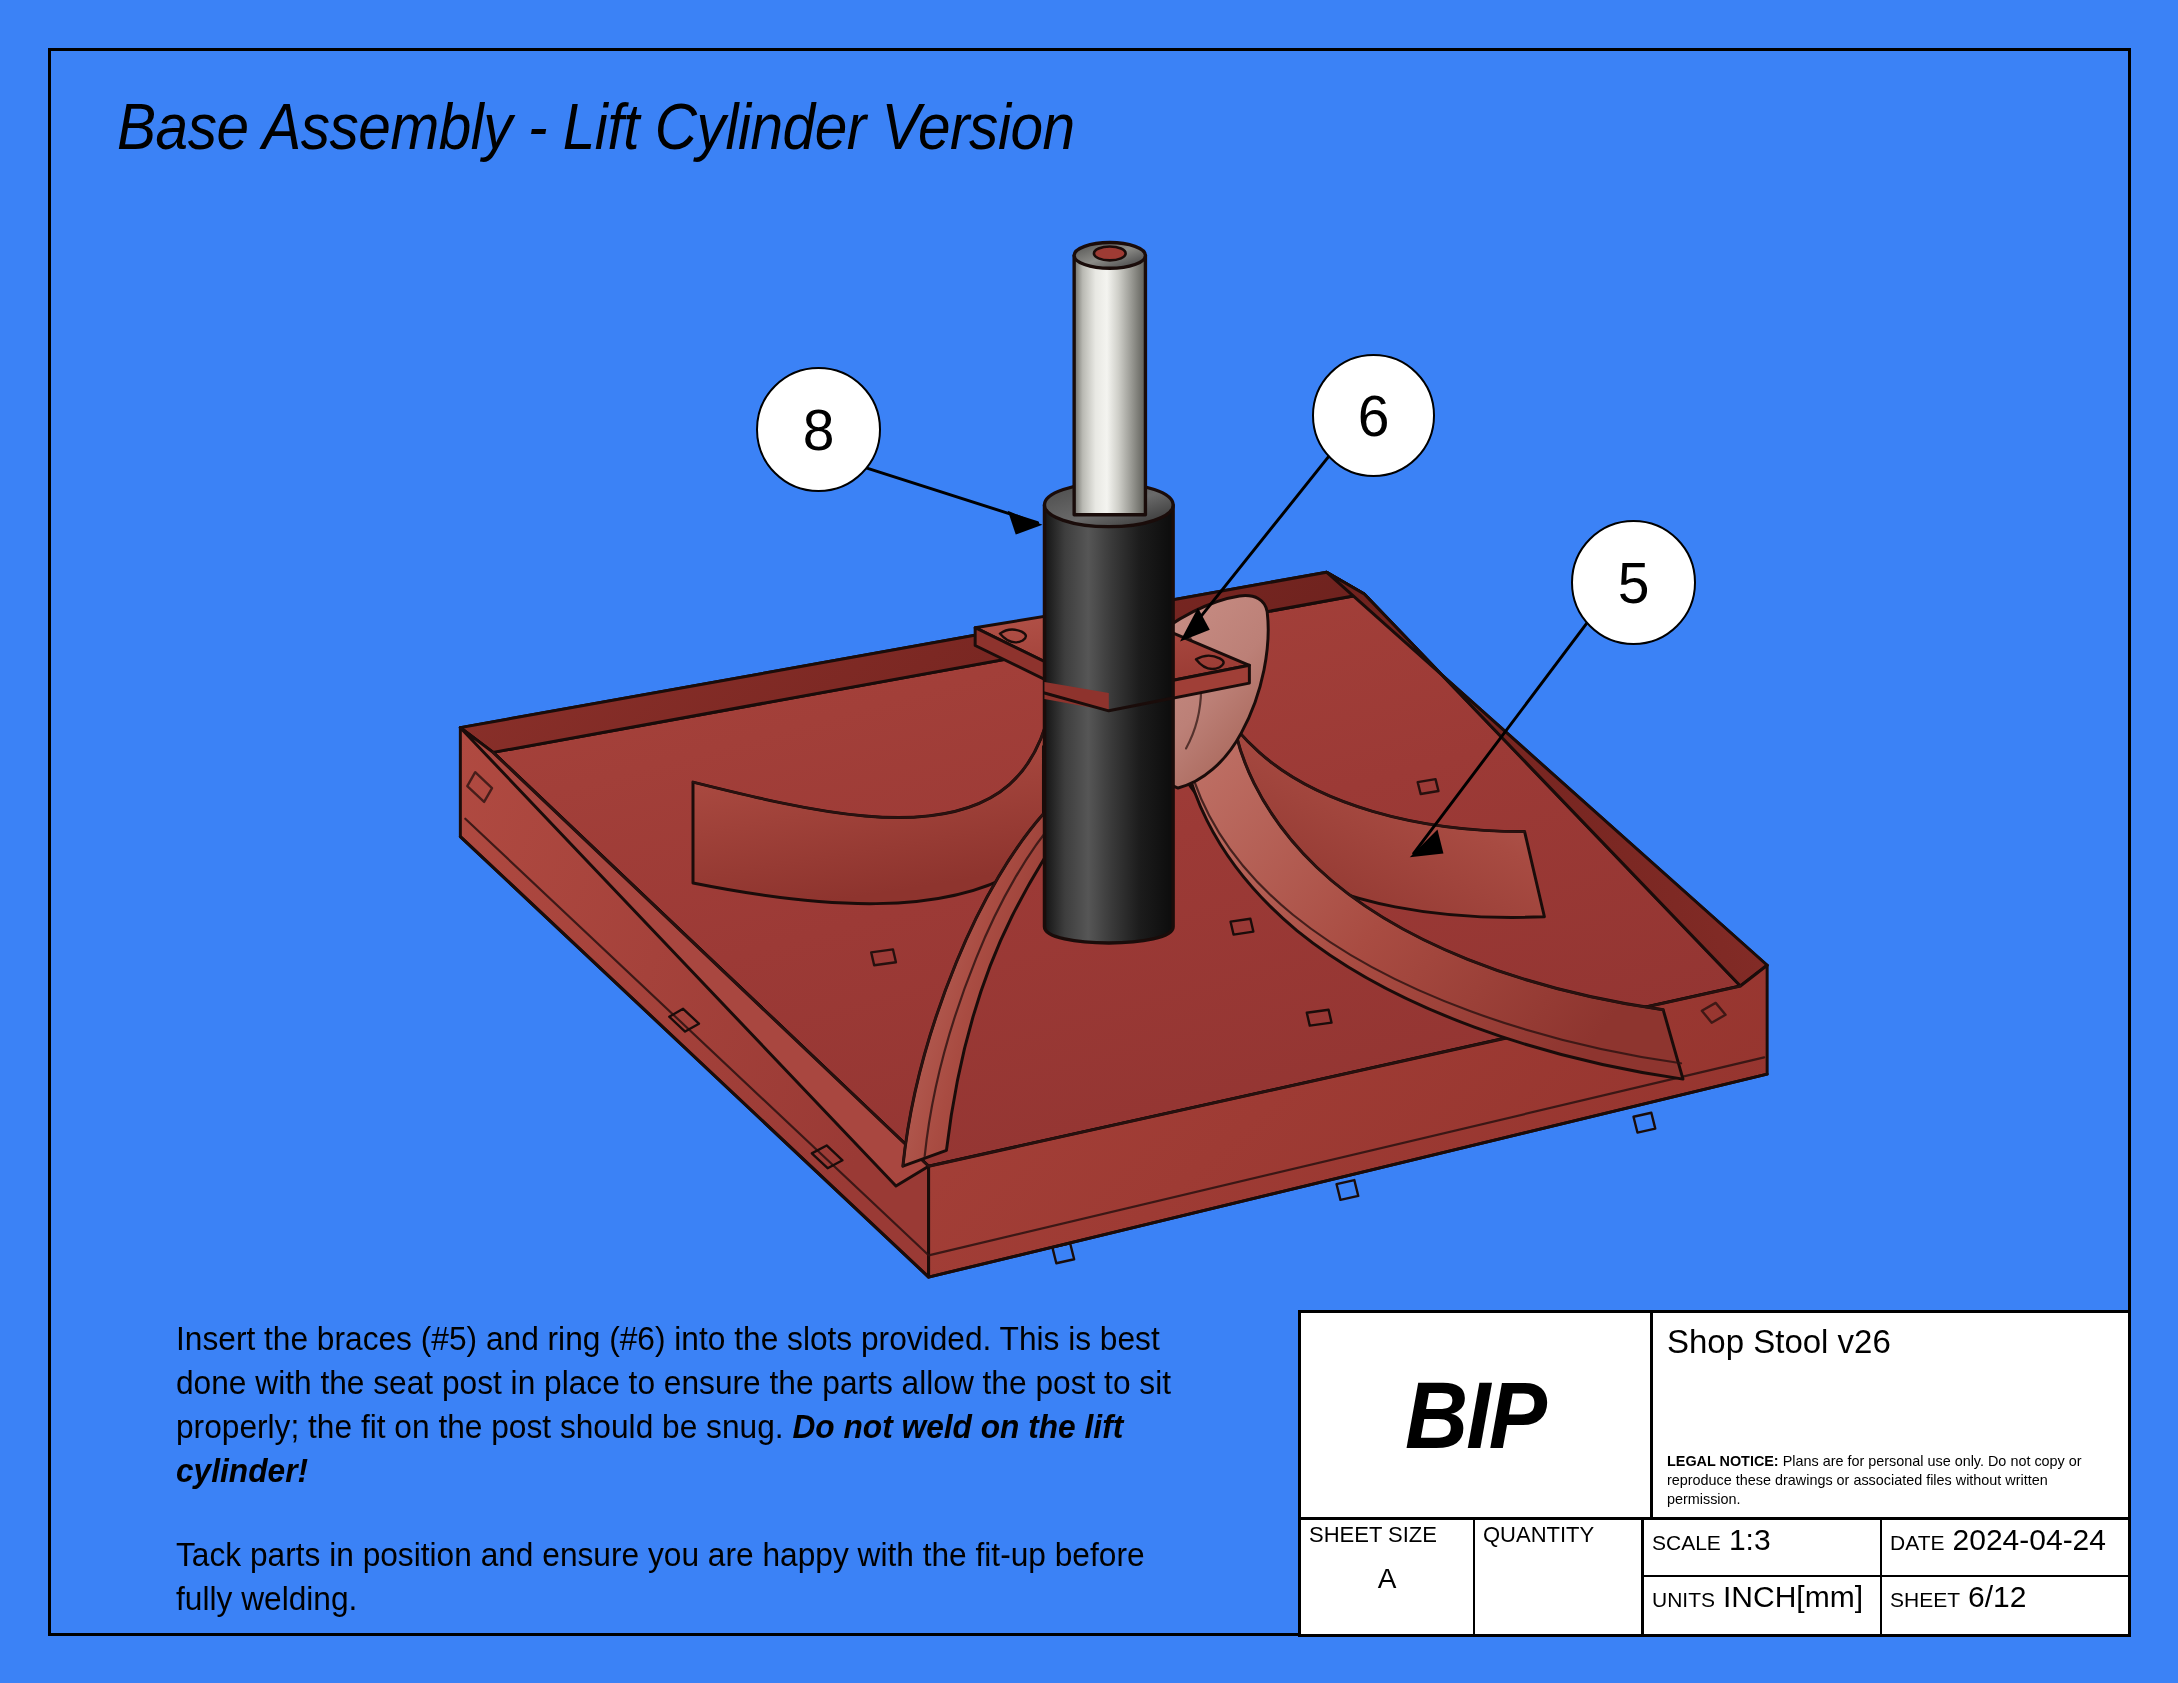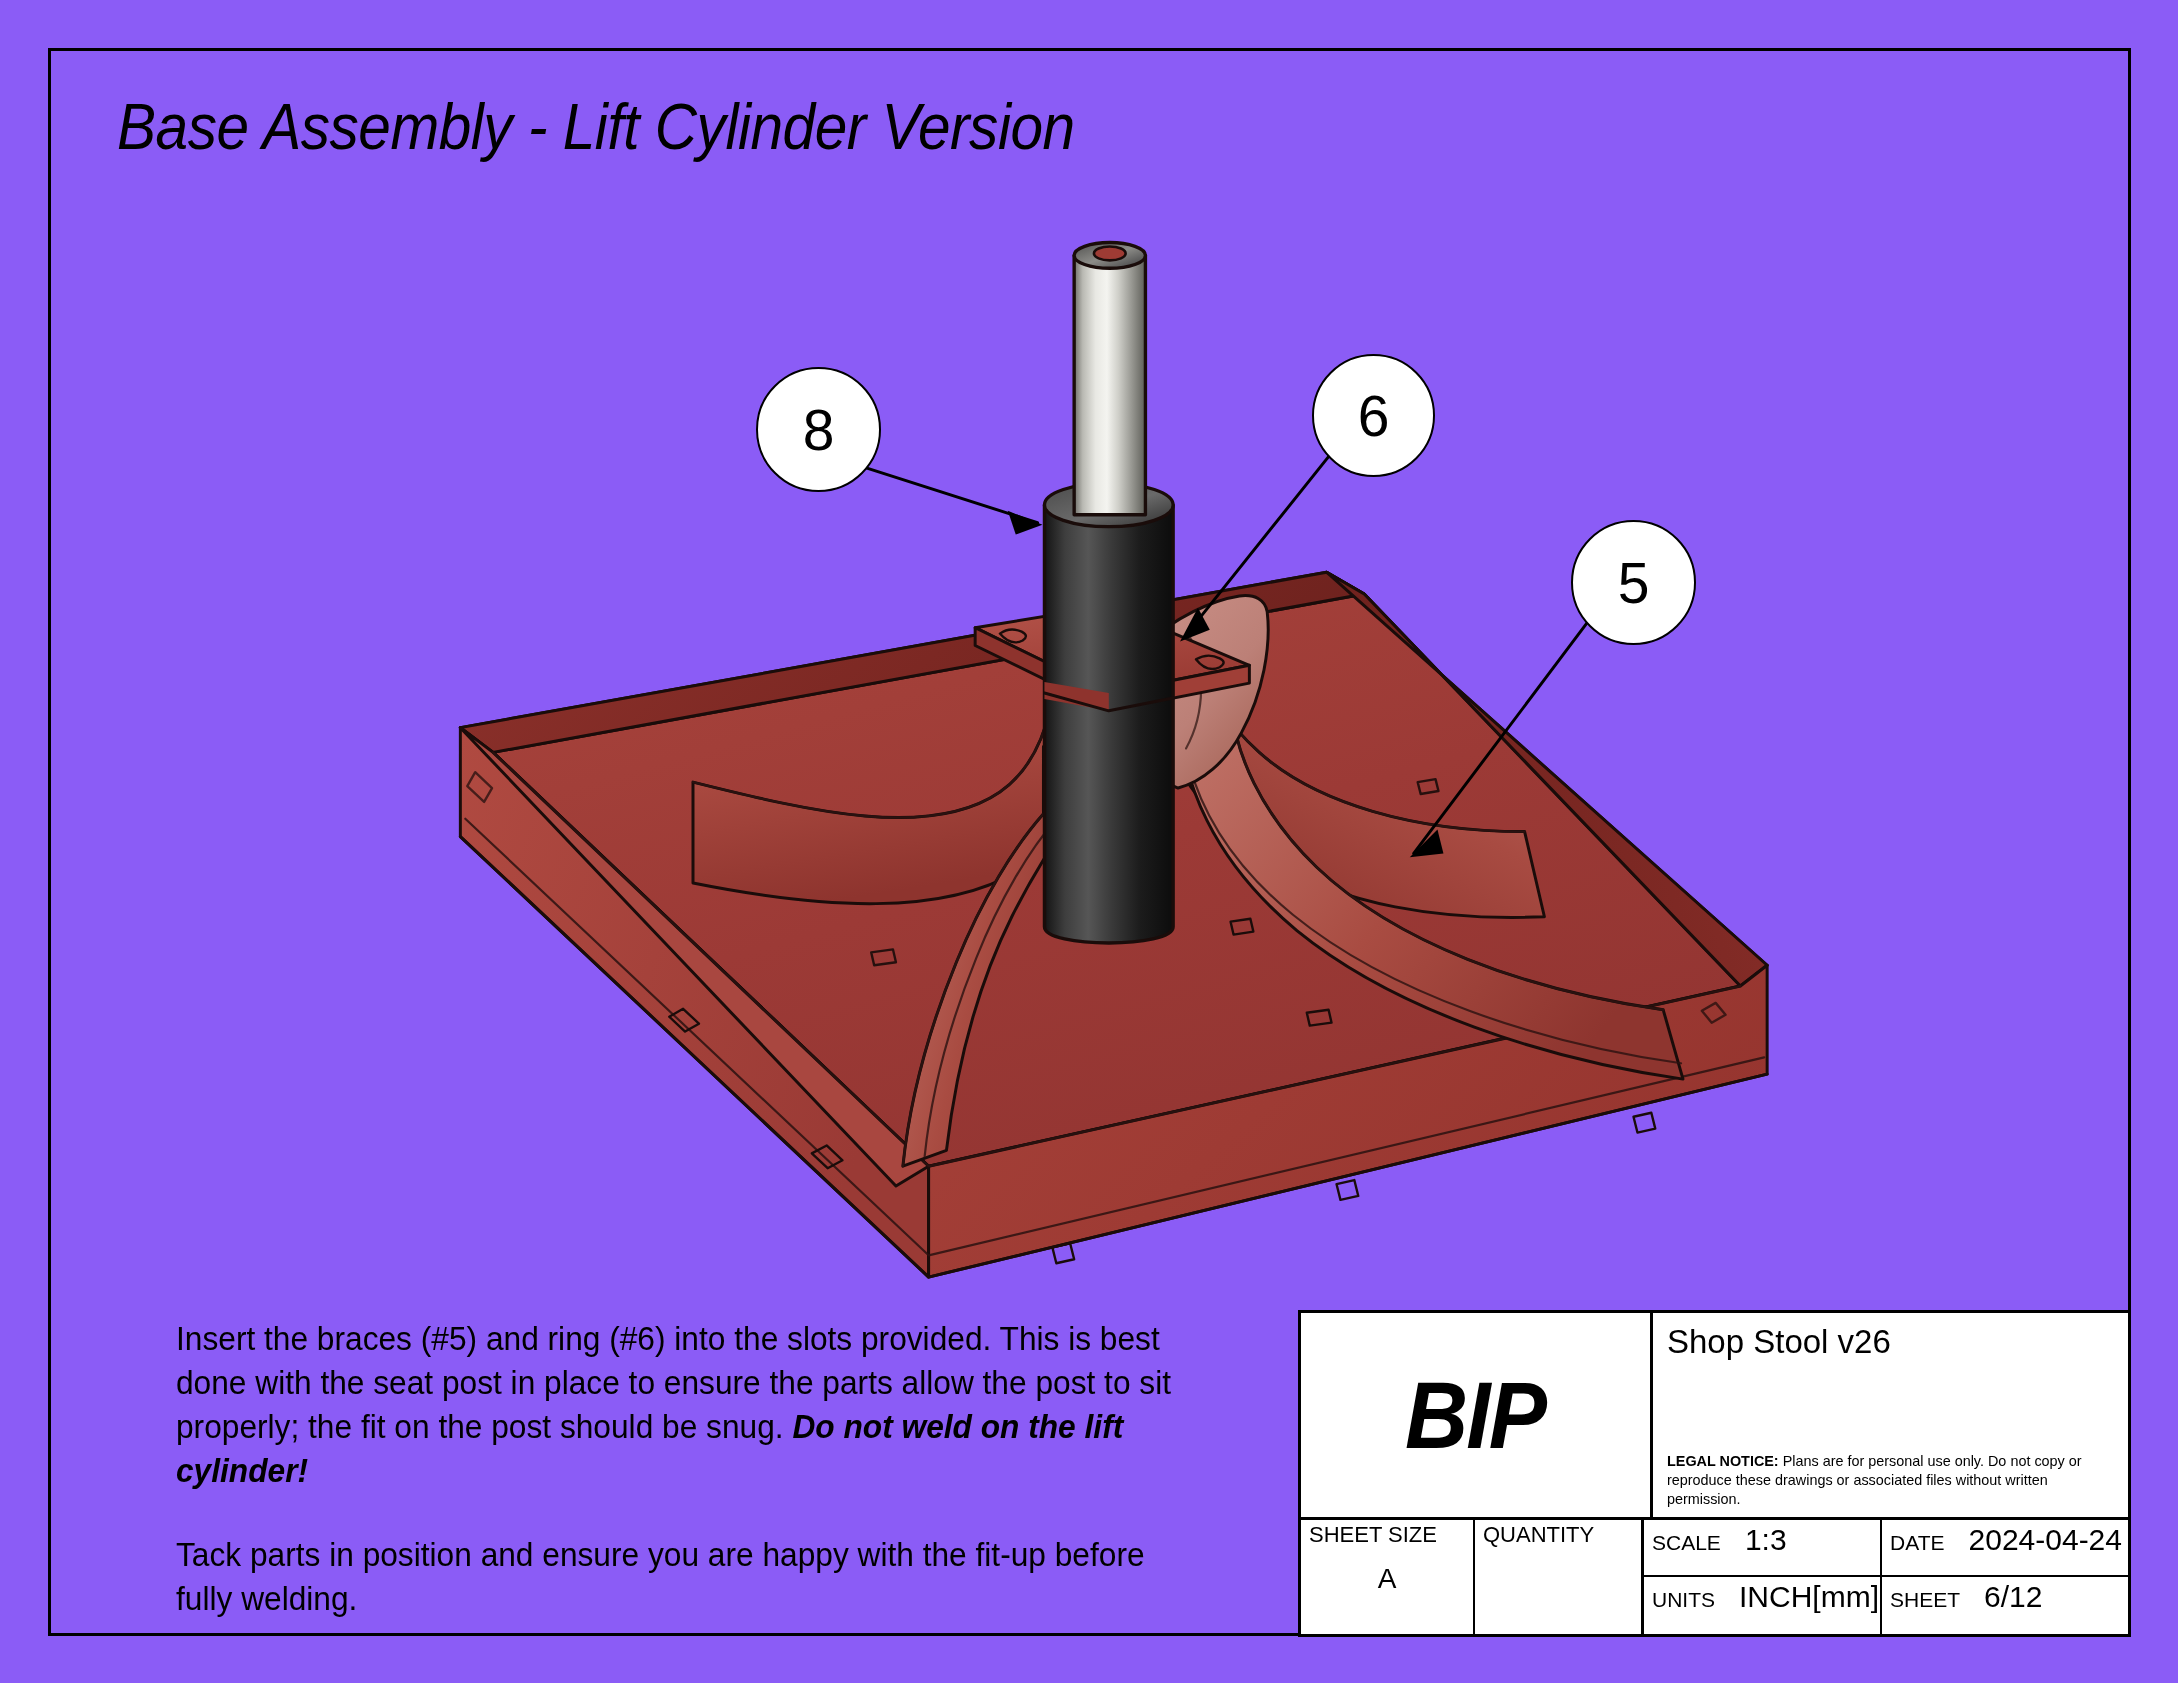--- a/index.html
+++ b/index.html
@@ -5,7 +5,7 @@
   html,body{margin:0;padding:0;background:#ffffff;}
   body{width:2178px;height:1683px;font-family:"Liberation Sans",sans-serif;overflow:hidden;}
 
-  #sheet{position:relative;width:2178px;height:1683px;background:#8b5cf6;}
+  #sheet{position:relative;width:2178px;height:1683px;background:#3b82f6;}
 
   
   #border{

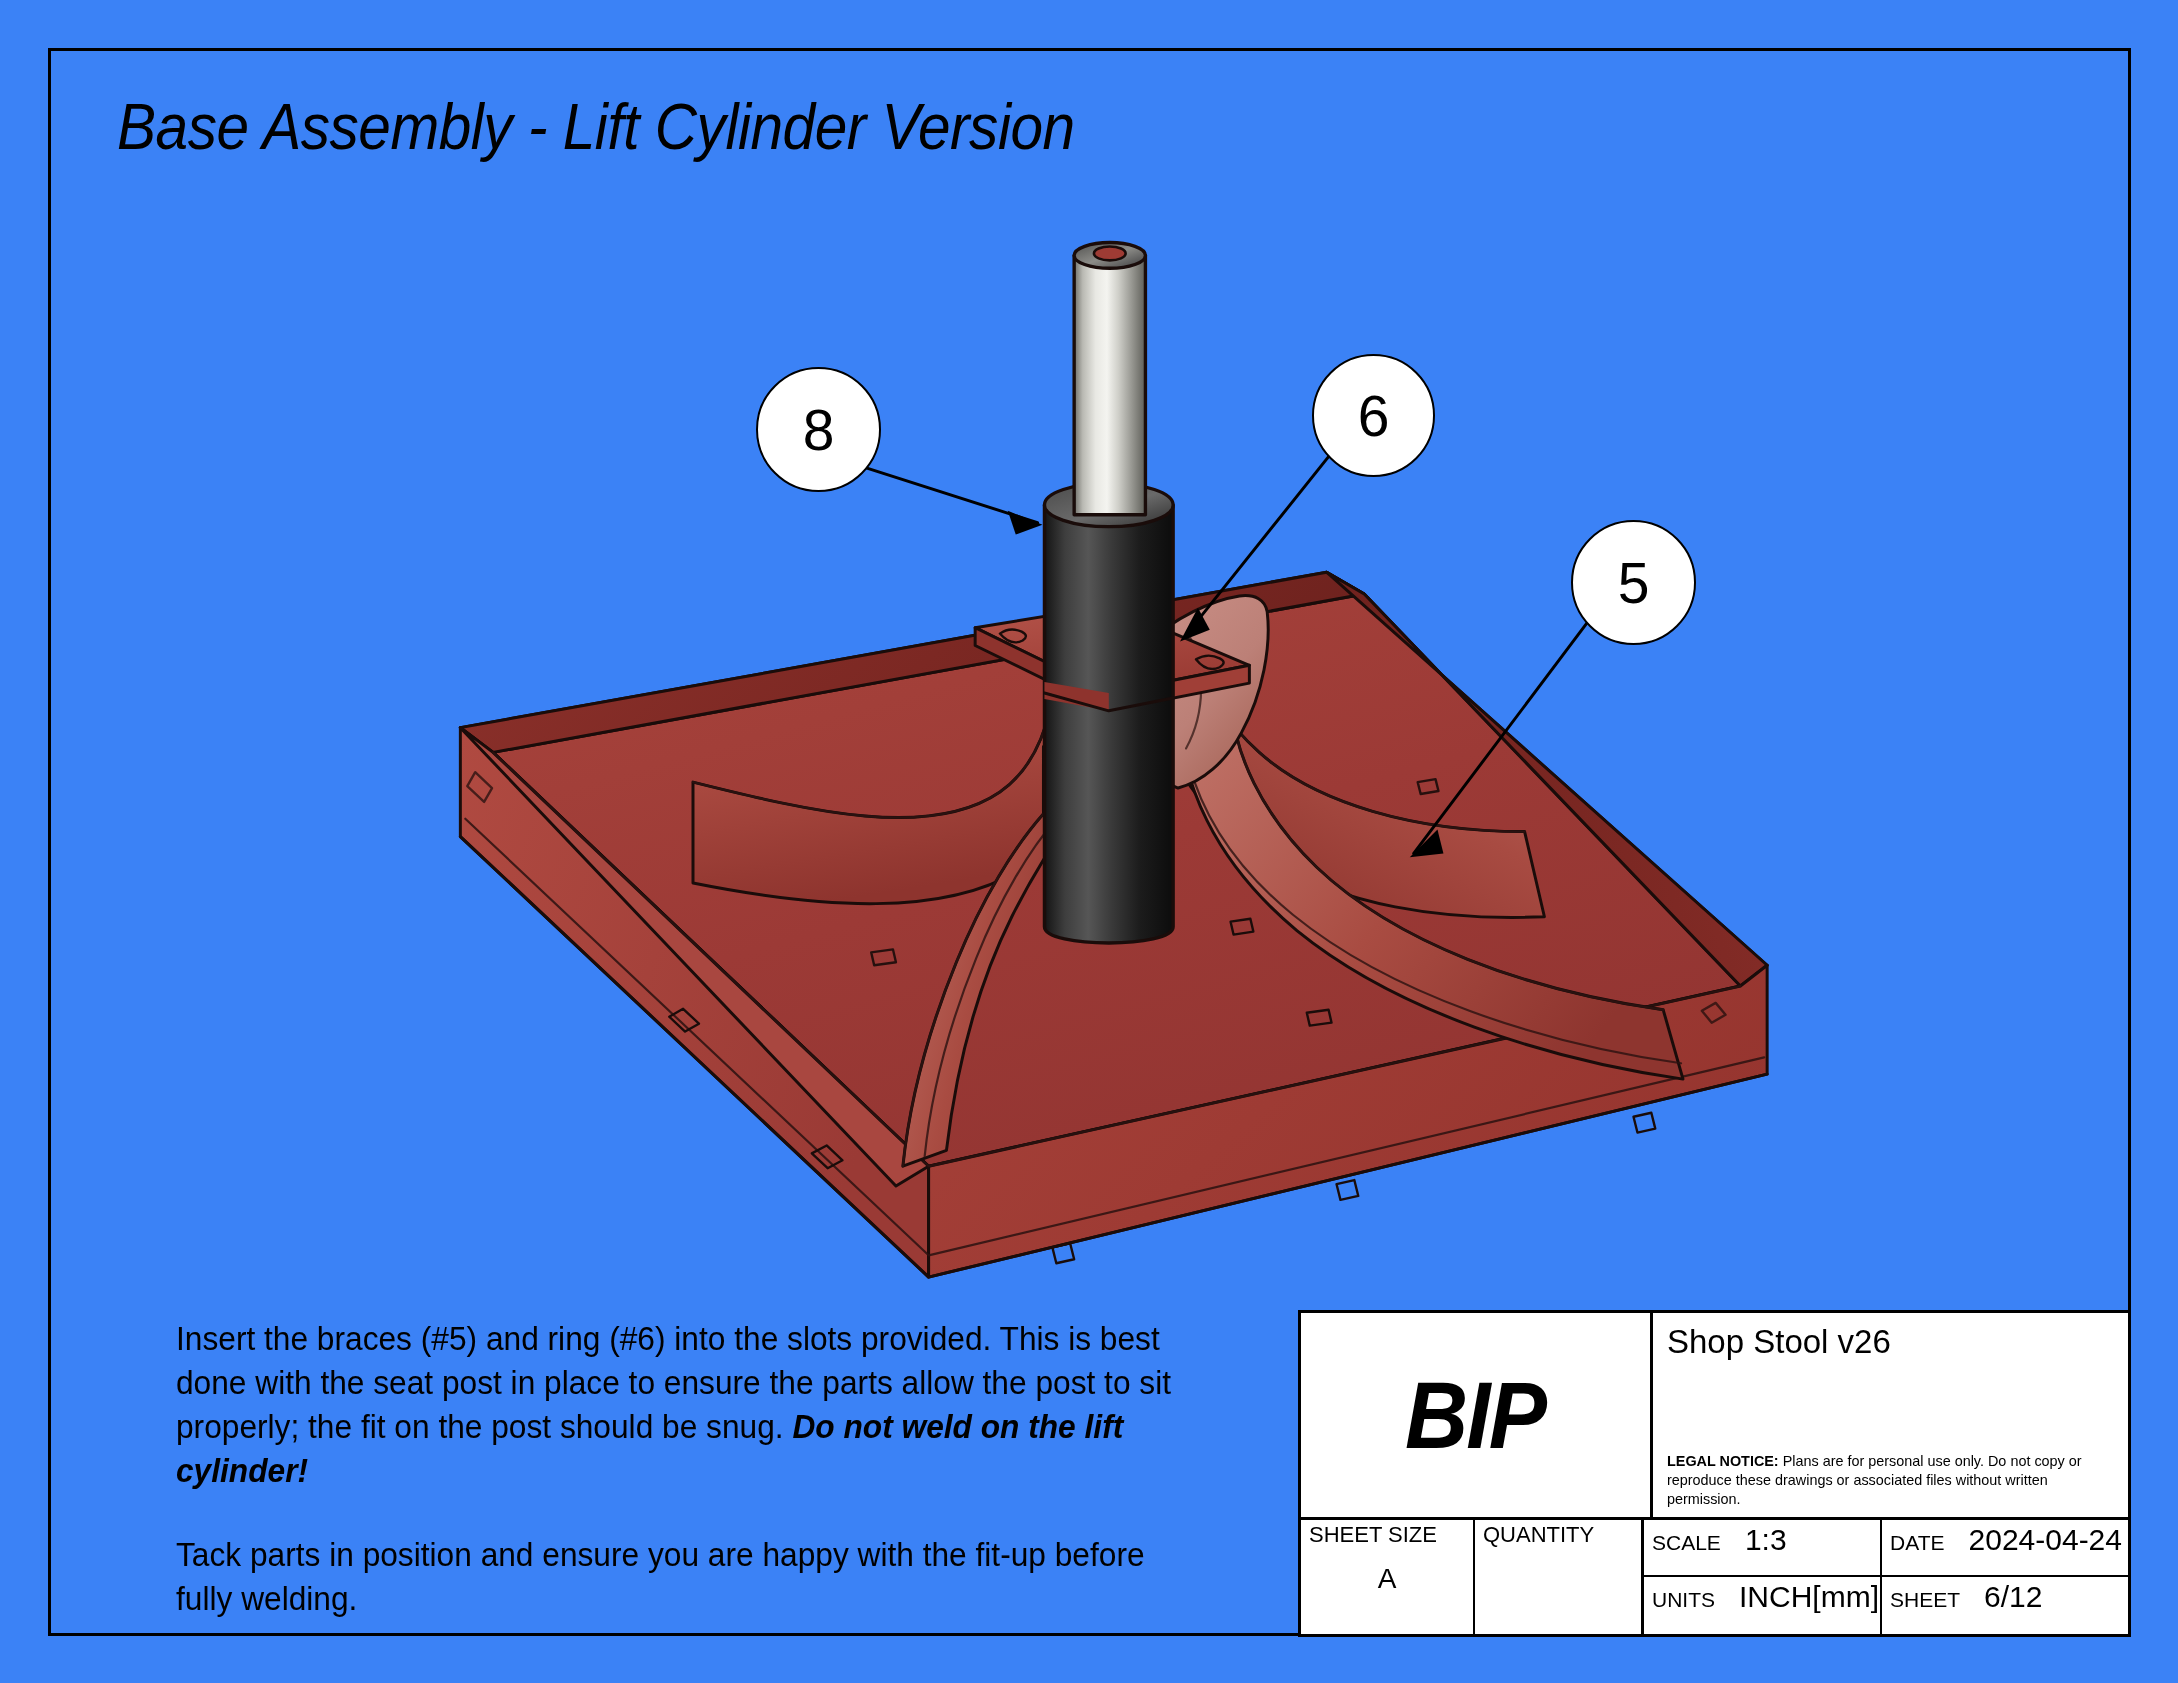--- a/index.html
+++ b/index.html
@@ -101,7 +101,7 @@
   .tb-gcell{flex:1 1 50%;display:flex;align-items:baseline;padding:3px 0 0 8px;min-width:0;}
   .tb-gcell.left{border-right:2px solid #000;box-sizing:border-box;}
   .tb-gcell .k{font-size:21px;white-space:nowrap;}
-  .tb-gcell .v{font-size:30px;margin-left:24px;white-space:nowrap;}
+  .tb-gcell .v{font-size:30px;margin-left:8px;white-space:nowrap;}
 
   
   .balloon{

